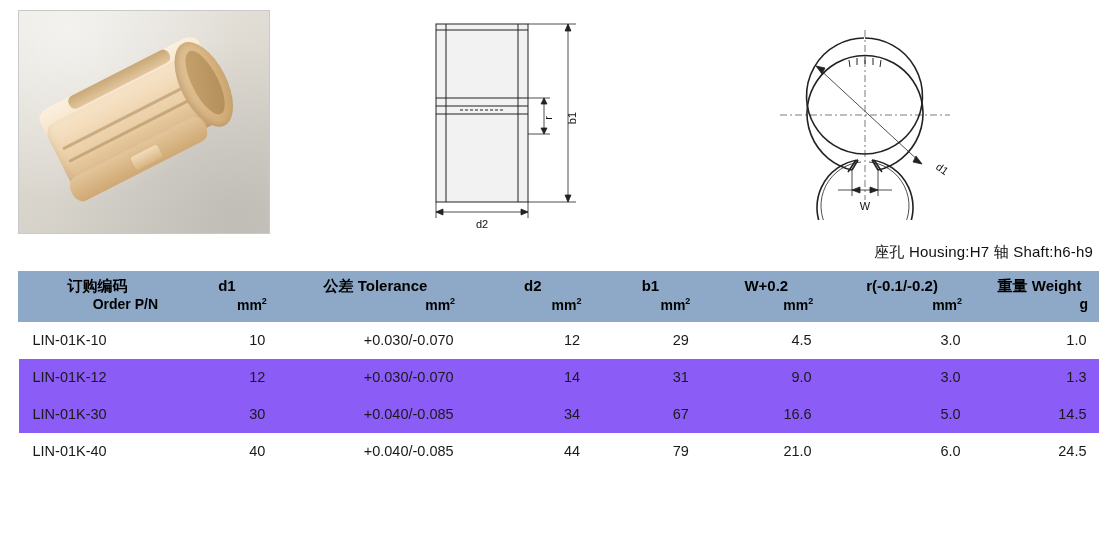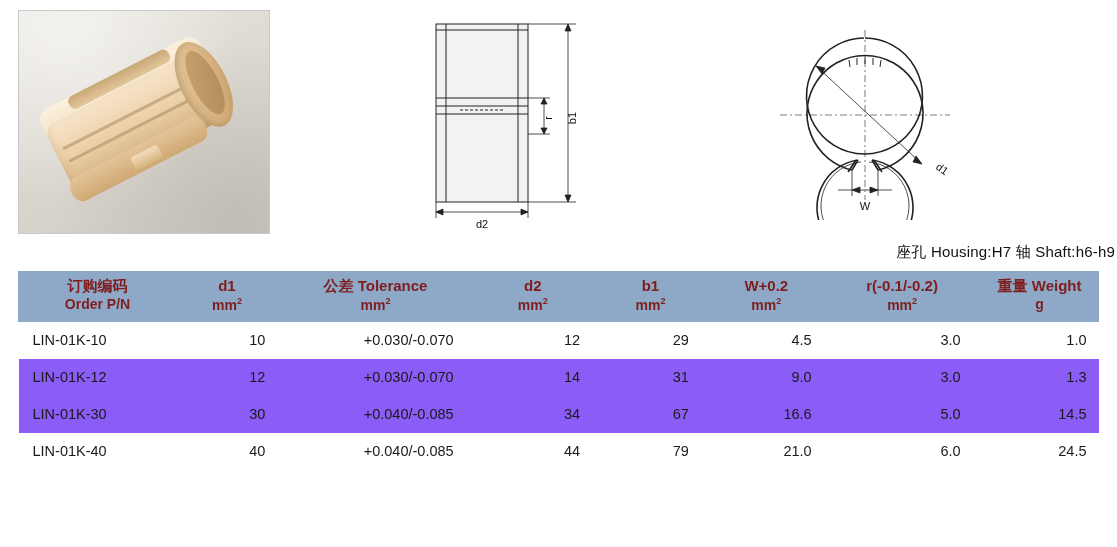--- a/index.html
+++ b/index.html
@@ -150,7 +150,7 @@
   
   .notes {
     position: absolute;
-    right: 2px;
+    right: 24px;
     top: 243px;
     font-size: 15px;
     color: #111;

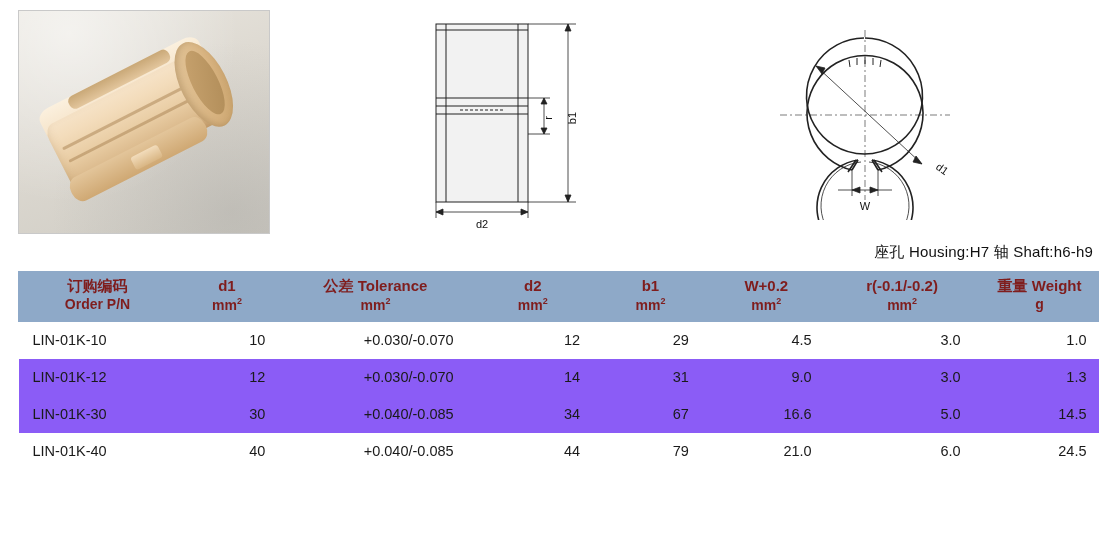--- a/index.html
+++ b/index.html
@@ -168,7 +168,7 @@
   }
   table.spec thead th {
     background: #8ea9c8;
-    color: #7f1d1d;
+    color: #000000;
     font-weight: bold;
     font-size: 15px;
     padding: 6px 10px 8px 18px;

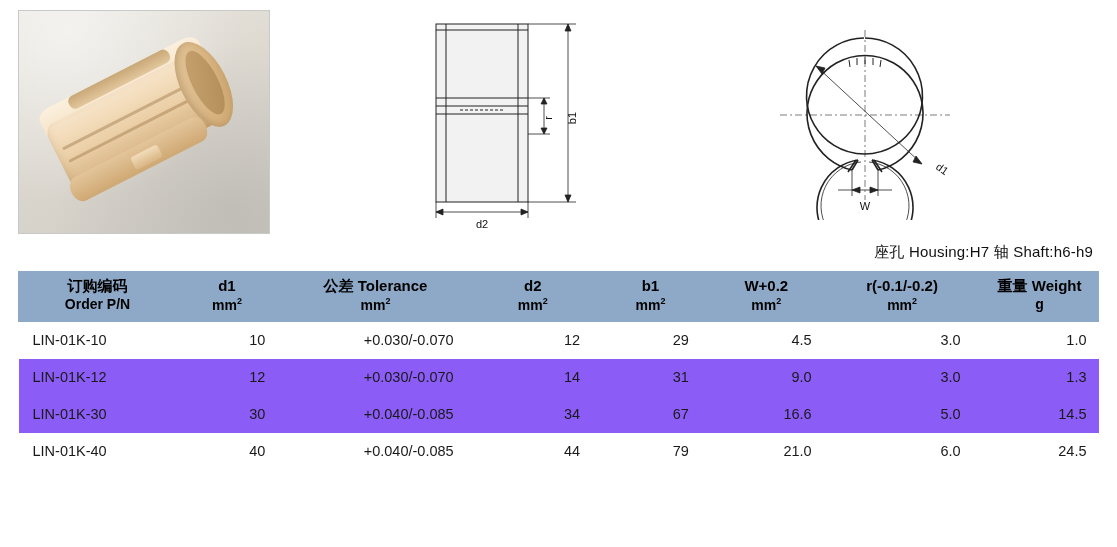--- a/index.html
+++ b/index.html
@@ -181,6 +181,7 @@
     display: block;
     font-weight: bold;
     font-size: 14px;
+    text-align: right;
   }
   sup { font-size: 9px; vertical-align: super; }
 

